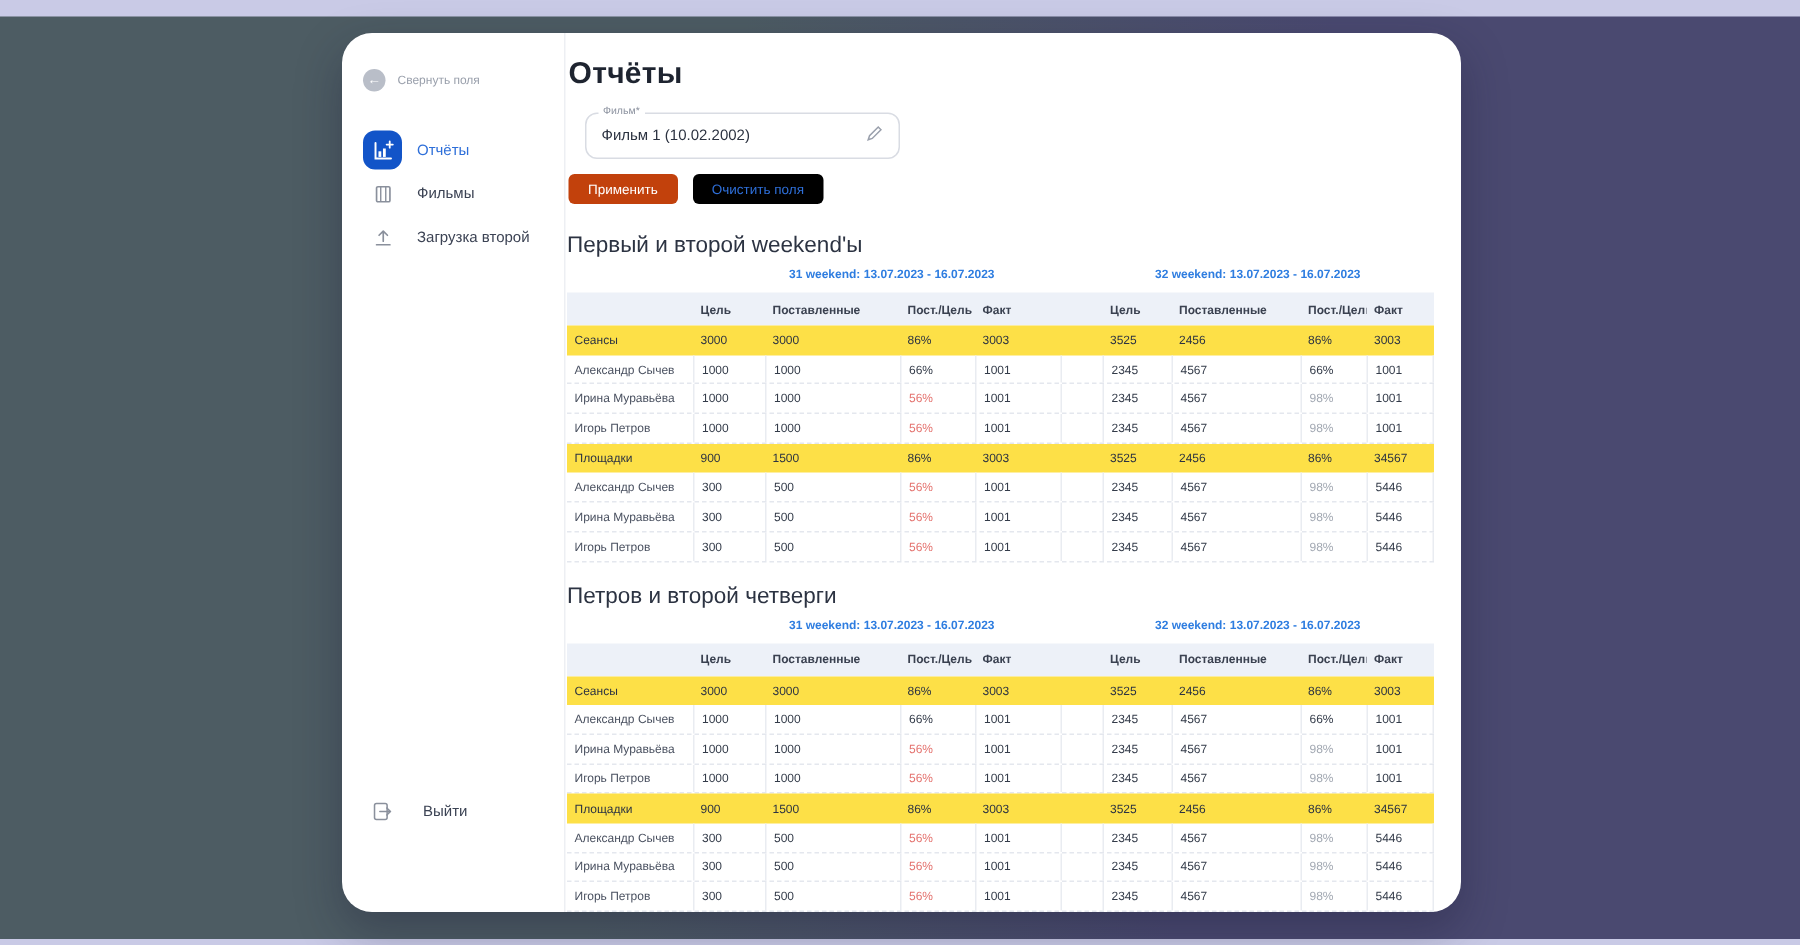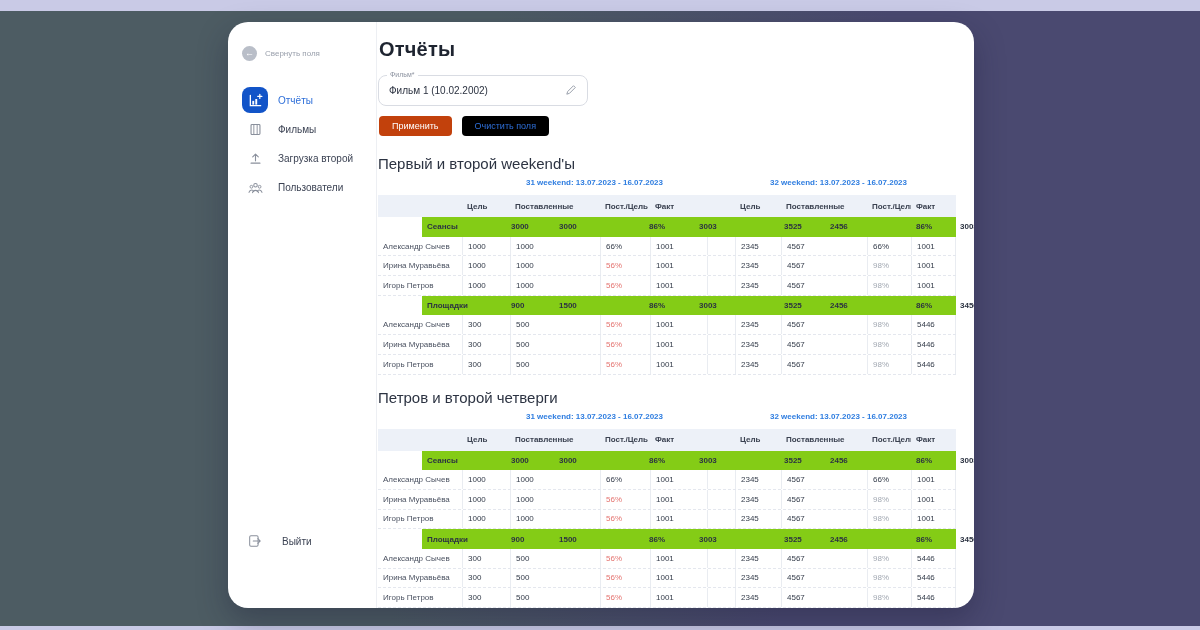--- a/index.html
+++ b/index.html
@@ -40,7 +40,7 @@
   
   .main { flex:1; padding:16px 19px 0 1px; position:relative; }
   .page-title { font-size:20px; font-weight:bold; color:#1e2430; margin:0 0 0 1px; letter-spacing:.2px; }
-  .form-row { display:flex; gap:11px; margin-top:14px; margin-left:0;align-items:center; }
+  .form-row { display:flex; gap:11px; margin-top:14px; margin-left:12px;align-items:center; }
   .field {
     position:relative; width:210px; height:31px; border:1px solid #d9dce3; border-radius:8px;
     display:flex; align-items:center; padding:0 10px; background:#fff; cursor:text;

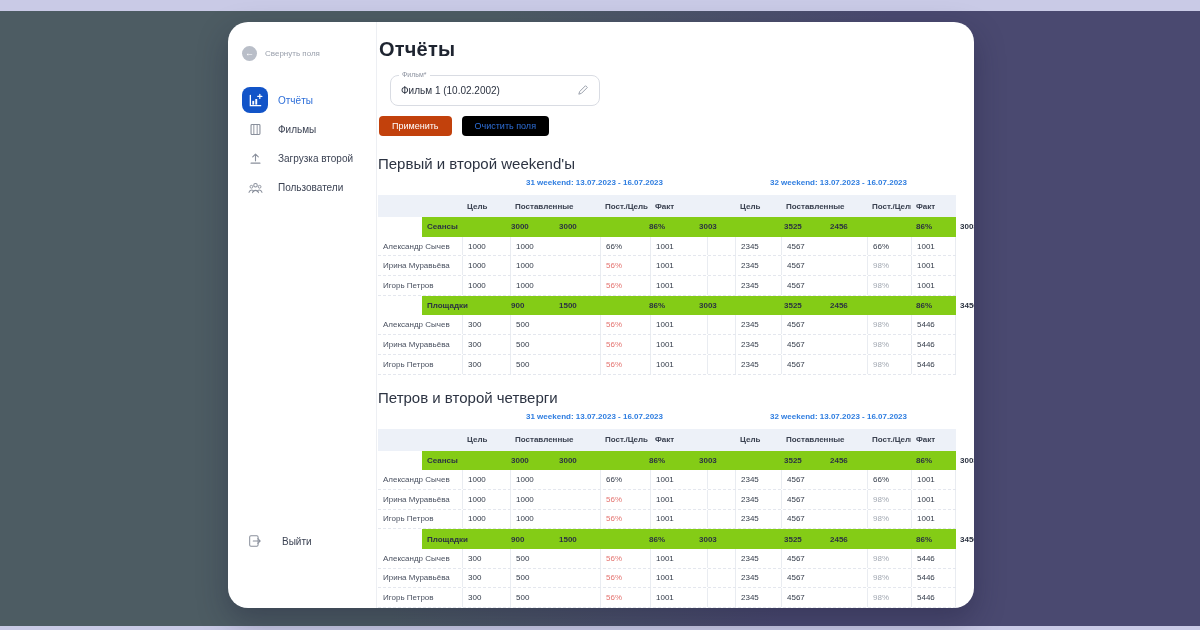--- a/index.html
+++ b/index.html
@@ -131,17 +131,6 @@
         <span class="label">Загрузка второй</span>
       </div>
 
-      <div class="nav-item">
-        <span class="ico">
-          <svg width="15" height="13" viewBox="0 0 16 14">
-            <circle cx="3.6" cy="6.2" r="1.5" fill="none" stroke="#8a909c" stroke-width="1"></circle>
-            <circle cx="12.4" cy="6.2" r="1.5" fill="none" stroke="#8a909c" stroke-width="1"></circle>
-            <circle cx="8" cy="4.6" r="1.9" fill="none" stroke="#8a909c" stroke-width="1.1"></circle>
-            <path d="M1 12.4 a2.8 2.8 0 0 1 5.2-1.2 M15 12.4 a2.8 2.8 0 0 0 -5.2-1.2 M4.8 12.6 a3.3 3.3 0 0 1 6.4 0" fill="none" stroke="#8a909c" stroke-width="1.1" stroke-linecap="round"></path>
-          </svg>
-        </span>
-        <span class="label">Пользователи</span>
-      </div>
     </div>
 
     <div class="spacer"></div>

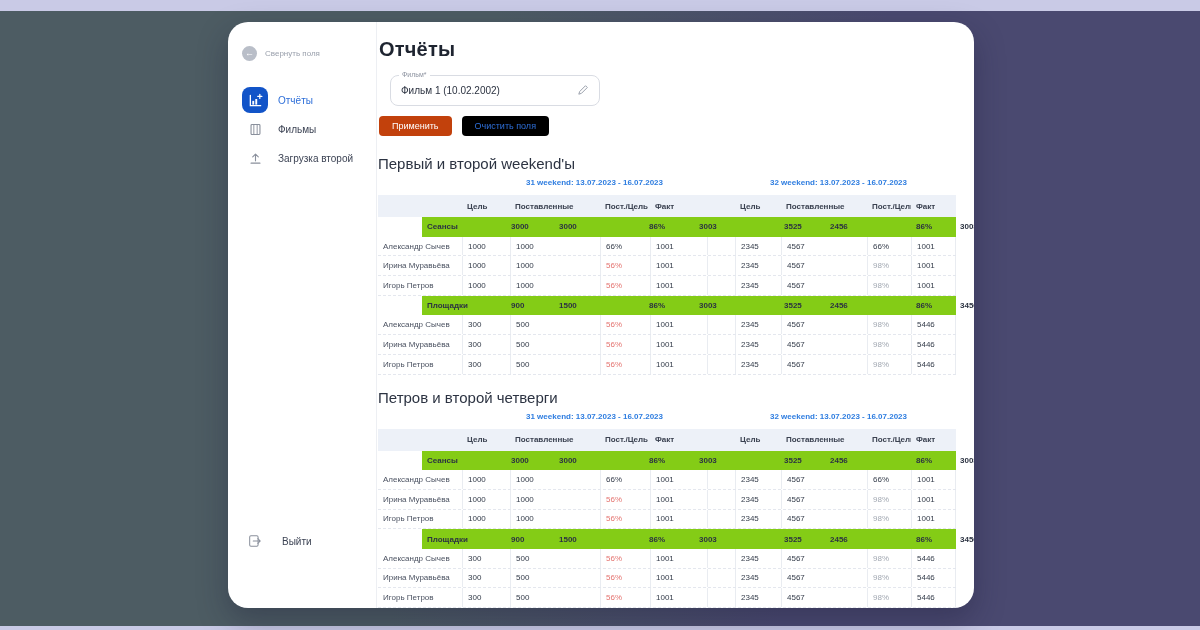--- a/index.html
+++ b/index.html
@@ -73,7 +73,7 @@
     align-items:center; height:19.7px;
   }
   .trow.thead { height:22px; background:#edf1f8; font-weight:bold; color:#3a4150; }
-  .trow.bold { background:#84cc16; font-weight:bold; color:#2c3342;margin-left:44px; }
+  .trow.bold { background:#fde047; font-weight:normal; color:#2c3342; }
   .trow.plain { border-bottom:1px dashed #e4e7ee; color:#333b49; }
   .trow.plain .cell.v { border-left:1px solid #e9ecf1; align-self:stretch; display:flex; align-items:center; }
   .trow.plain .cell.last { border-right:1px solid #e9ecf1; }

